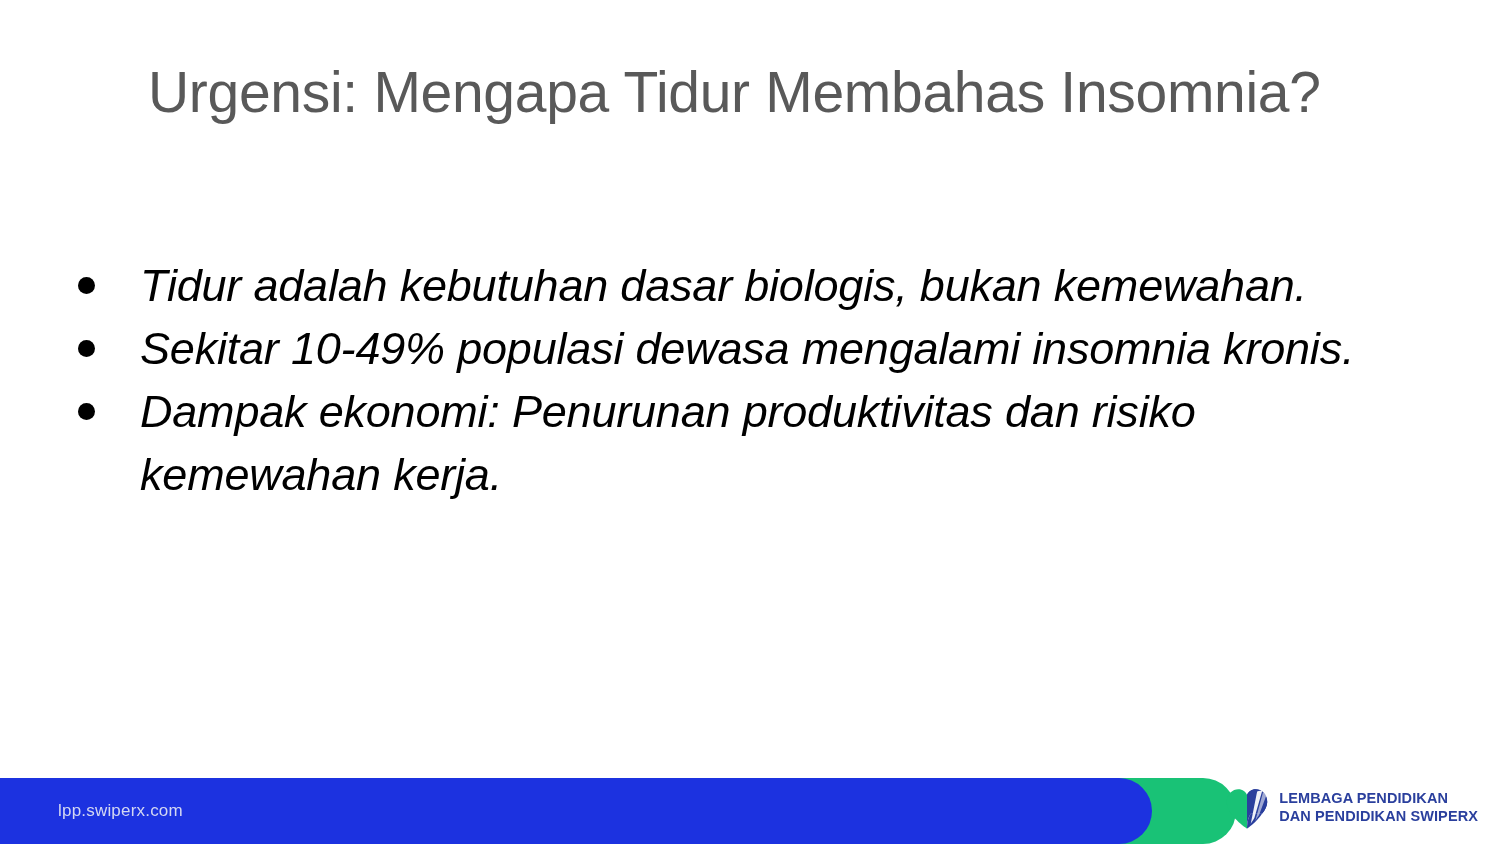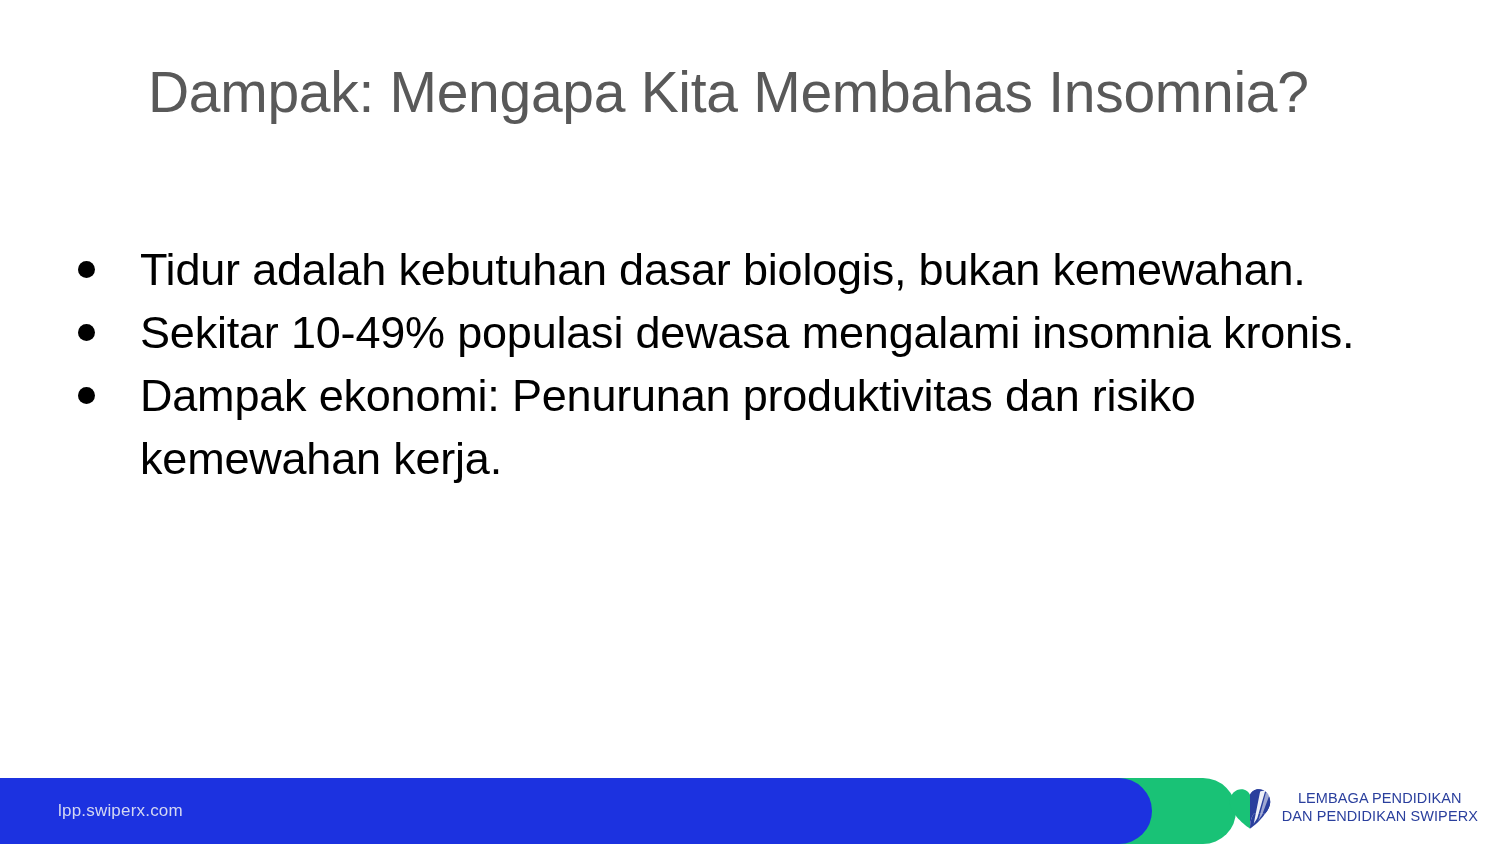--- a/index.html
+++ b/index.html
@@ -143,7 +143,7 @@
 
 <div class="slide">
 
-  <div class="slide-title">Dampak: Mengapa Kita Membahas Insomnia?</div>
+  <div class="slide-title">Urgensi: Mengapa Tidur Membahas Insomnia?</div>
 
   <ul class="body-list">
     <li class="bullet-row">

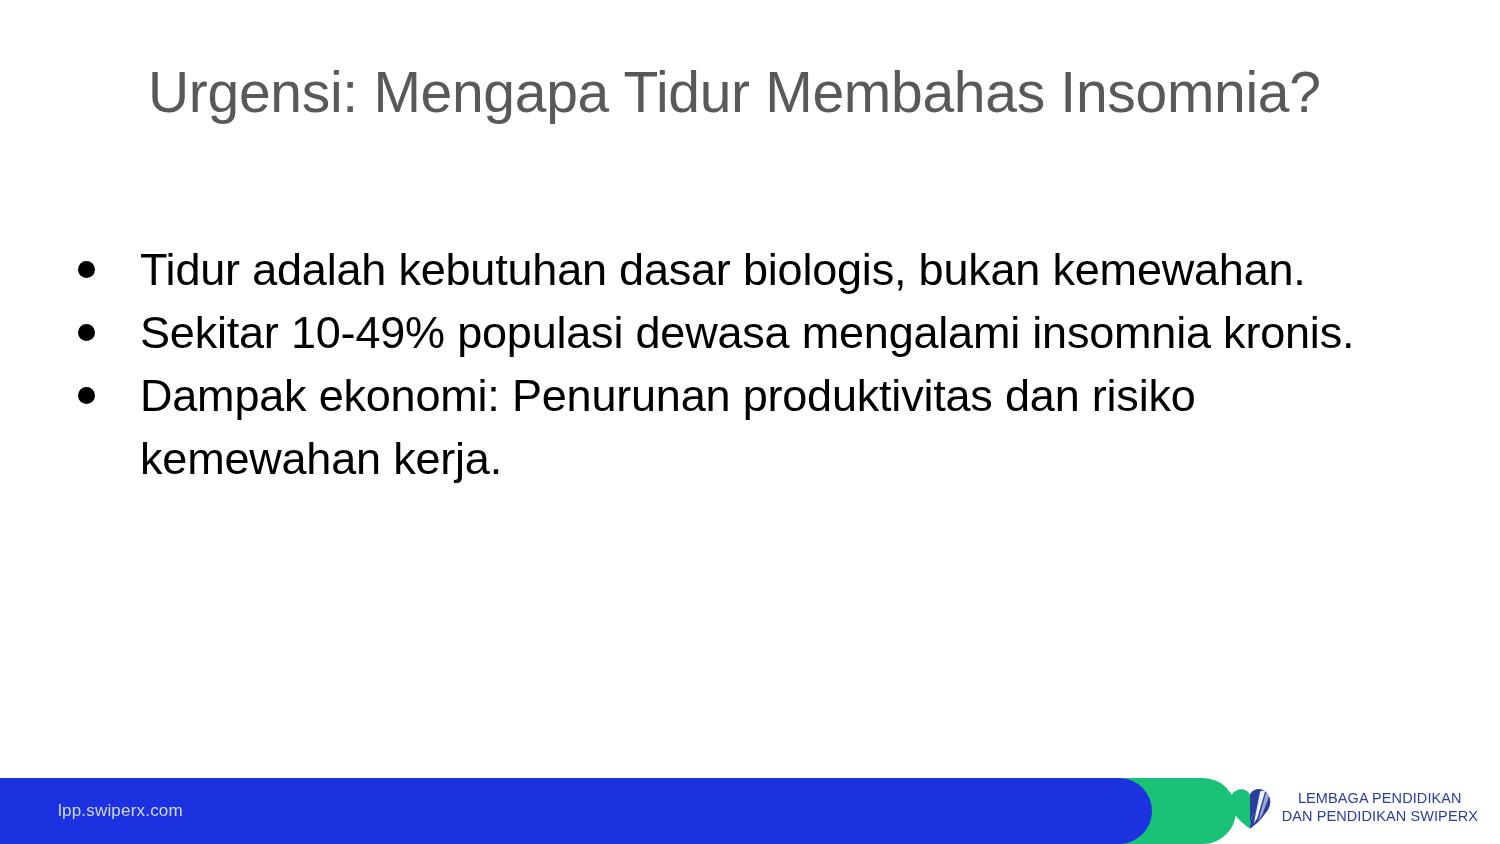--- a/index.html
+++ b/index.html
@@ -39,11 +39,12 @@
   .body-list {
     position: absolute;
     left: 62px;
-    top: 238px;
+    top: 254px;
     width: 1370px;
     margin: 0;
     padding: 0;
     list-style: none;
+    font-style: italic;
   }
   .bullet-row {
     position: relative;

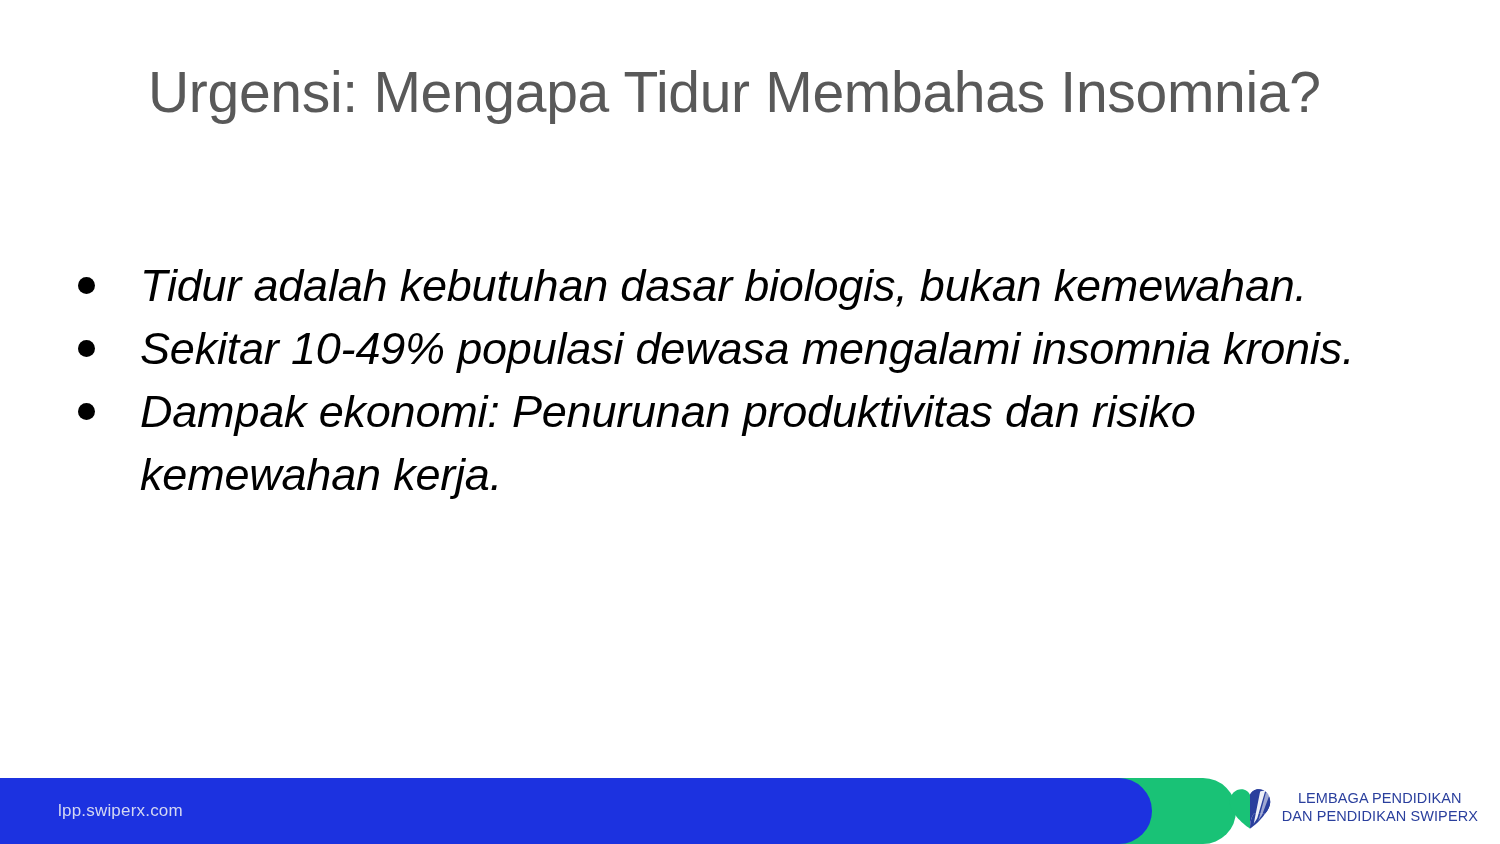--- a/index.html
+++ b/index.html
@@ -132,11 +132,10 @@
   }
   .logo-line {
     font-size: 14.5px;
-    font-weight: normal;
+    font-weight: bold;
     color: #2a3f9d;
     letter-spacing: 0.1px;
     white-space: nowrap;
-    text-align: center;
   }
 </style>
 </head>

